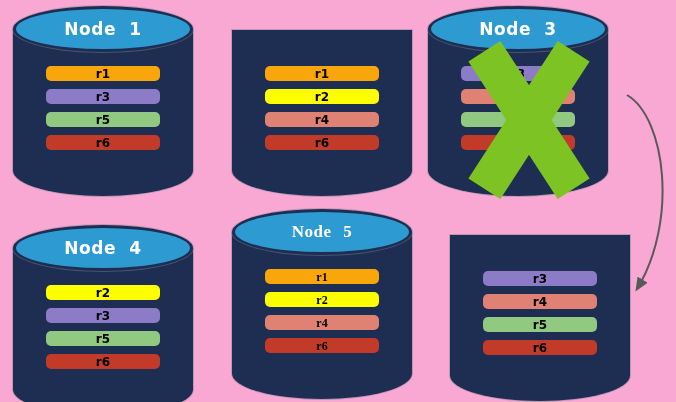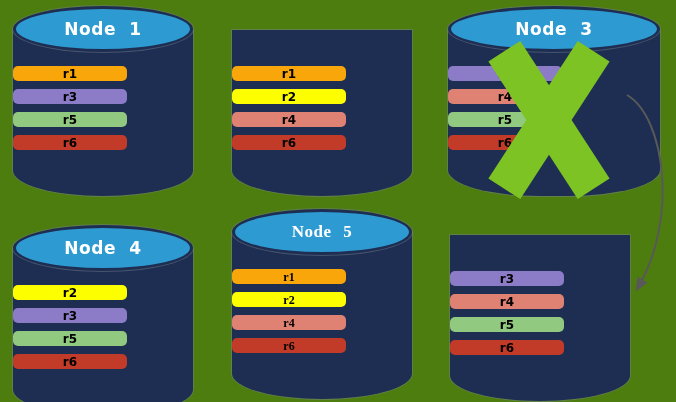--- a/index.html
+++ b/index.html
@@ -3,7 +3,7 @@
 <meta charset="utf-8">
 <style>
   html,body{margin:0;padding:0;background:#fff;}
-  .stage{position:relative;width:676px;height:402px;background:#4d7c0f;overflow:hidden;
+  .stage{position:relative;width:676px;height:402px;background:#f9a8d4;overflow:hidden;
          font-family:"DejaVu Sans","Liberation Sans",sans-serif;}
   .node{position:absolute;width:180px;height:190px;}
   #n1{left:13px;top:6px;}  #n2{left:232px;top:6px;}  #n3{left:448px;top:6px;padding-left:32px;}

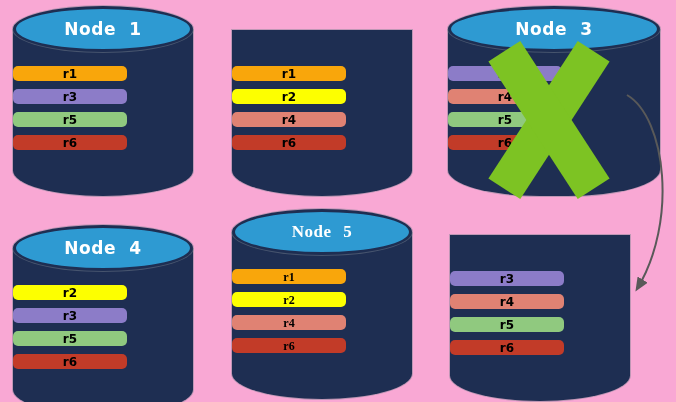--- a/index.html
+++ b/index.html
@@ -6,7 +6,7 @@
   .stage{position:relative;width:676px;height:402px;background:#f9a8d4;overflow:hidden;
          font-family:"DejaVu Sans","Liberation Sans",sans-serif;}
   .node{position:absolute;width:180px;height:190px;}
-  #n1{left:13px;top:6px;}  #n2{left:232px;top:6px;}  #n3{left:448px;top:6px;padding-left:32px;}
+  #n1{left:13px;top:6px;}  #n2{left:232px;top:6px;}  #n3{left:428px;top:6px;}
   #n4{left:13px;top:225px;}#n5{left:232px;top:209px;font-family:Liberation Serif, serif;}#n6{left:450px;top:211px;}
   .cyl-body{position:absolute;top:24px;left:0;width:100%;height:166px;background:#1E2E52;
             border-radius:0 0 92px 92px / 0 0 26px 26px;

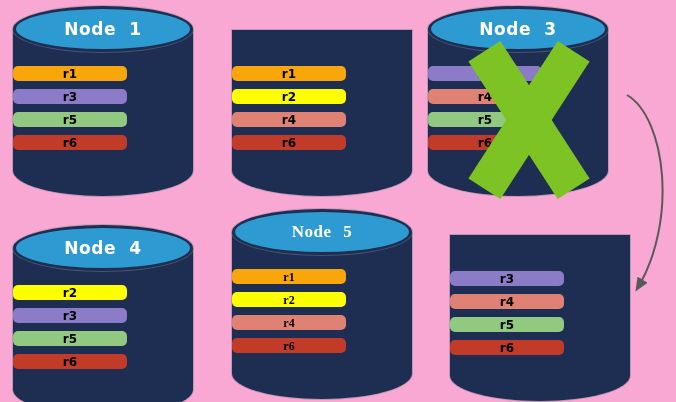--- a/index.html
+++ b/index.html
@@ -17,7 +17,7 @@
            box-shadow:0 0 0 1px rgba(120,130,145,.45);}
   .node-title{color:#ffffff;font-weight:bold;font-size:17px;word-spacing:7px;letter-spacing:.5px;}
   .bars{position:absolute;top:60px;left:0;width:100%;display:flex;flex-direction:column;
-        gap:8px;align-items:flex-start;}
+        gap:8px;align-items:center;}
   .bar{width:114px;height:15px;border-radius:5px;display:flex;align-items:center;
        justify-content:center;}
   .bar span{font-size:12px;font-weight:bold;color:#000;line-height:1;}

